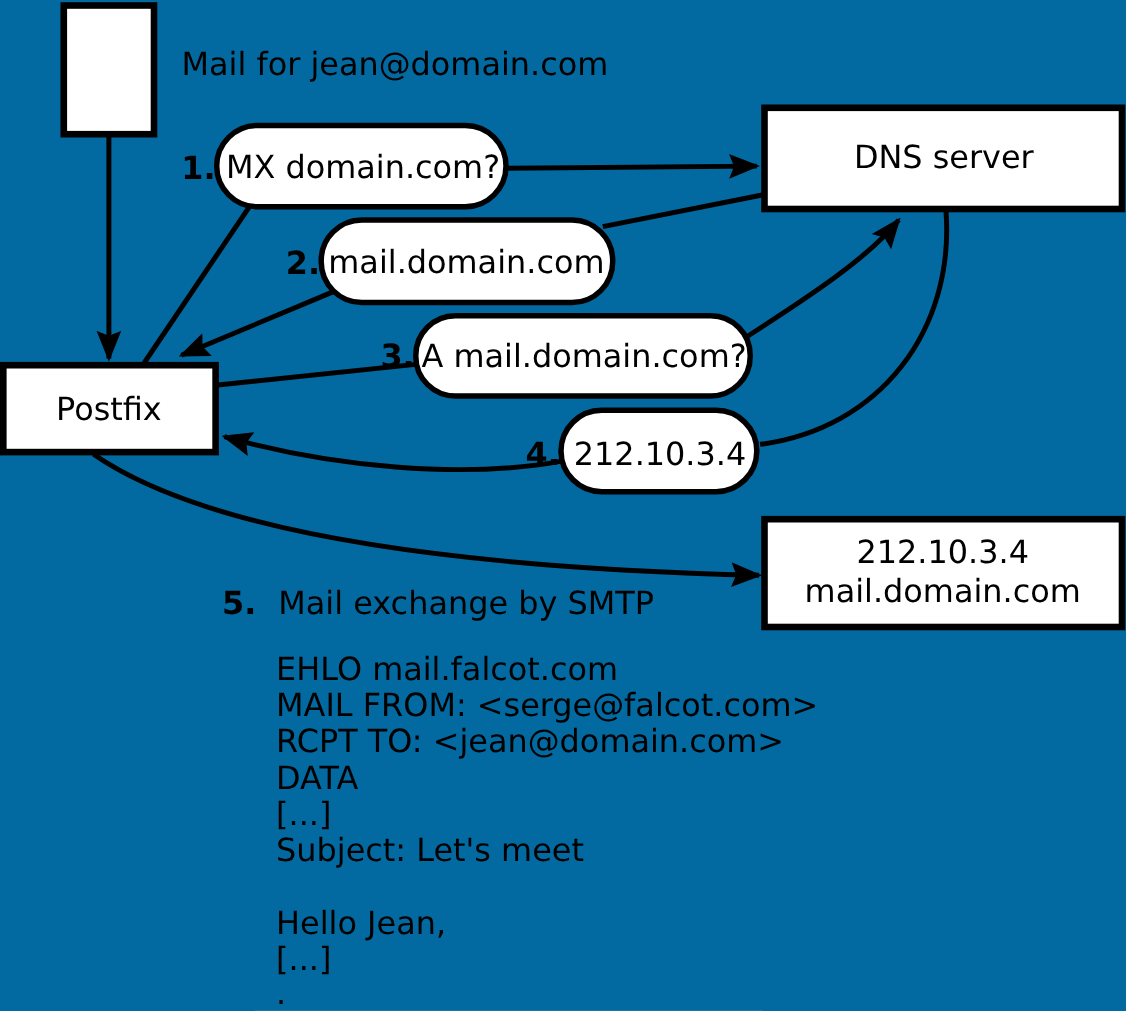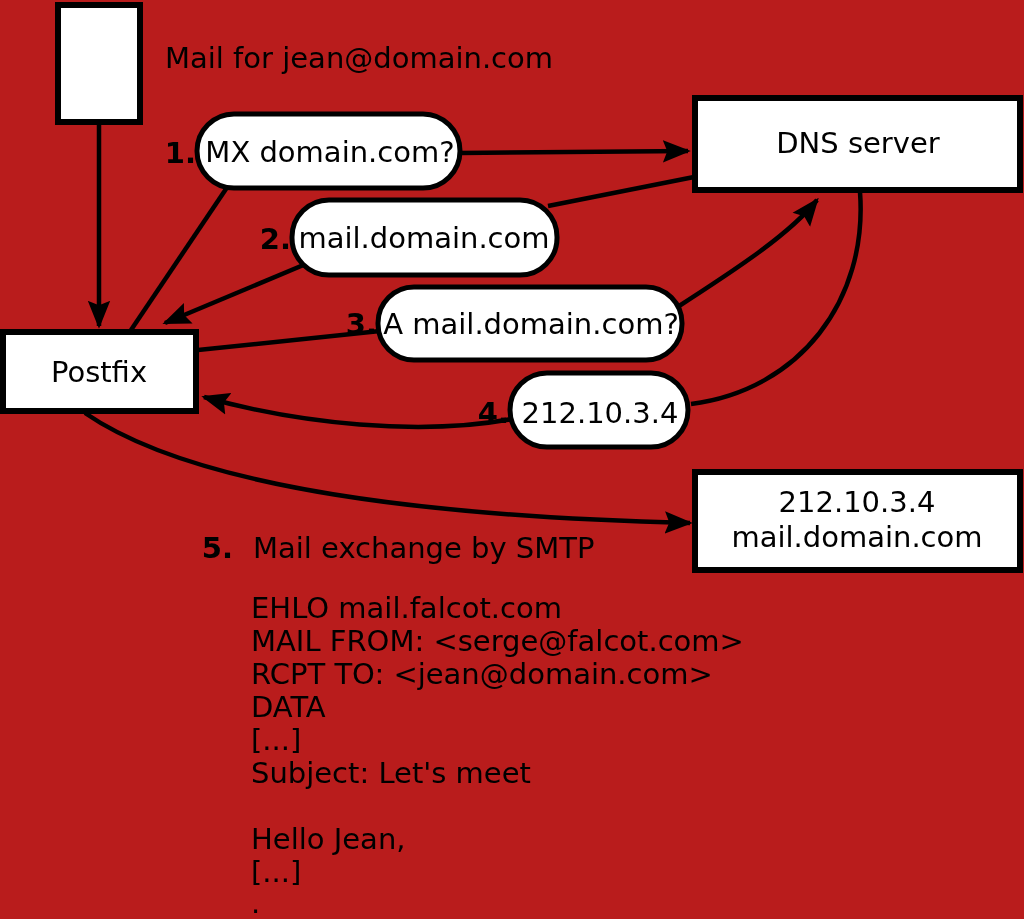--- a/index.html
+++ b/index.html
@@ -3,7 +3,7 @@
 <meta charset="utf-8">
 <style>
   html, body { margin: 0; padding: 0; background: #ffffff; }
-  .stage { position: relative; width: 1024px; height: 919px; background: #b91c1c; overflow: hidden; }
+  .stage { position: relative; width: 1024px; height: 919px; background: #0369a1; overflow: hidden; }
   svg { display: block; }
   text {
     font-family: "DejaVu Sans", "Liberation Sans", sans-serif;

